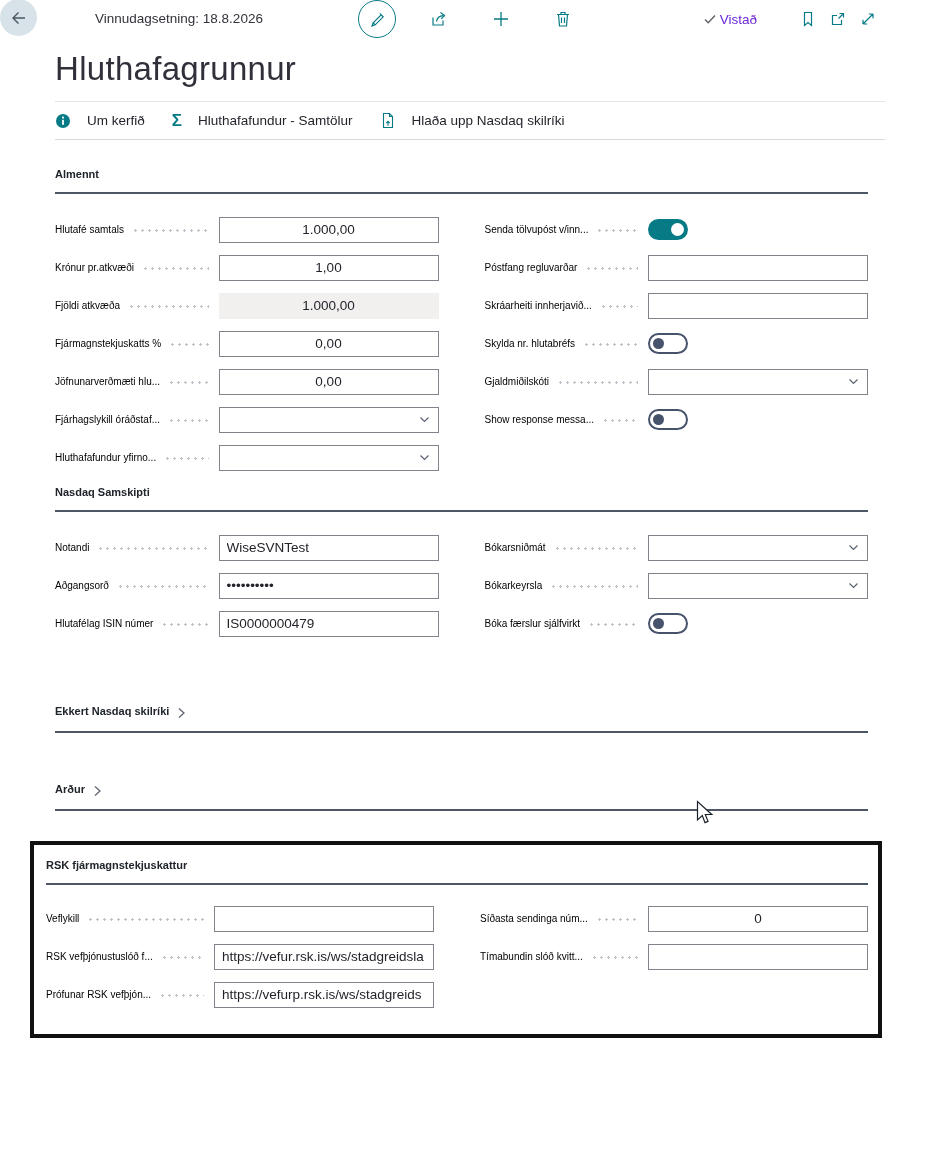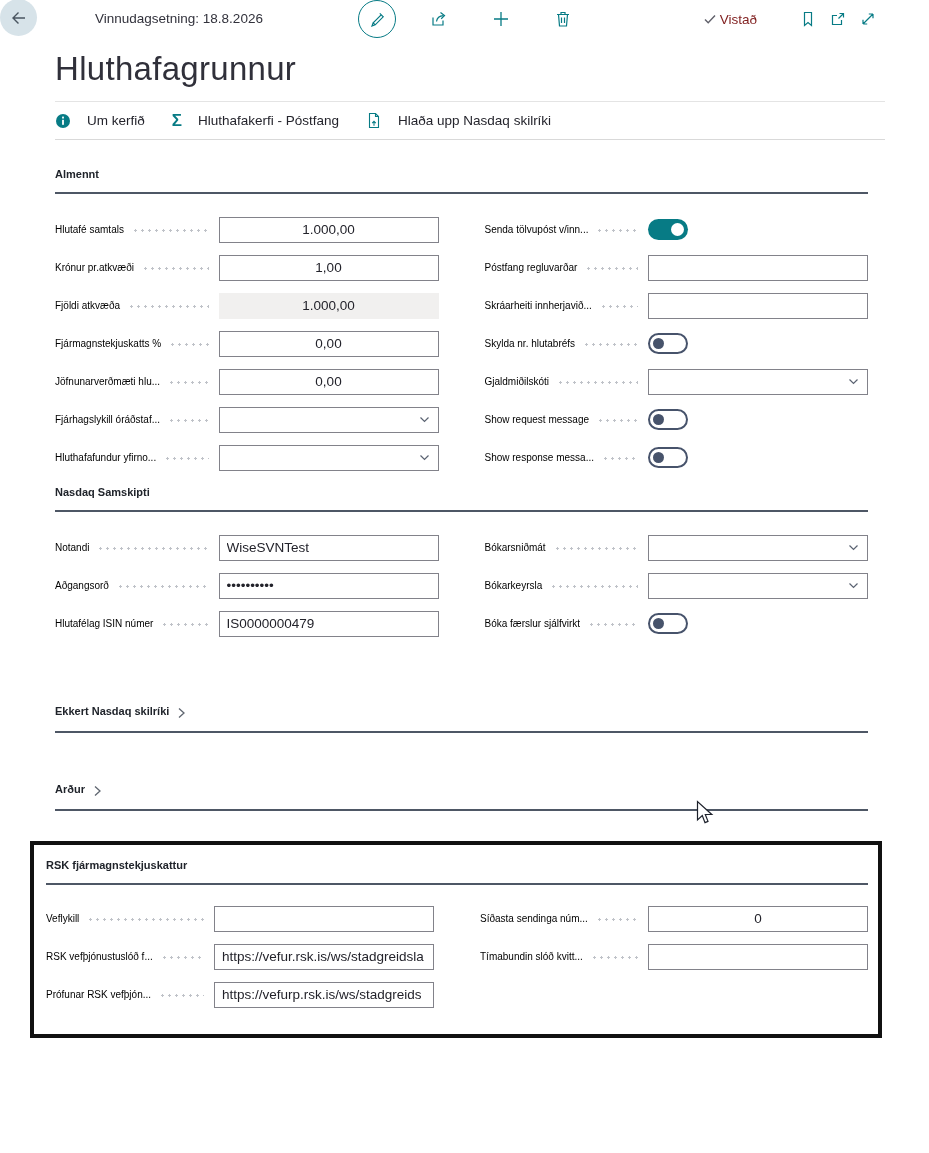--- a/index.html
+++ b/index.html
@@ -17,7 +17,7 @@
   .tc-icon{width:20px;margin-right:42px;}
   .circled{width:38px;height:38px;border:1px solid #077b85;border-radius:50%;margin-right:33px;box-sizing:border-box;}
   .topbar-right{position:absolute;right:52px;top:0;height:38px;display:flex;align-items:center;gap:12px;}
-  .saved{display:flex;align-items:center;gap:3px;color:#7f1d1d;font-size:13.5px;margin-right:30px;}
+  .saved{display:flex;align-items:center;gap:3px;color:#6d28d9;font-size:13.5px;margin-right:30px;}
   .content{padding:0 61px 0 55px;}
   h1{font-size:33px;font-weight:300;color:#30303a;margin:9px 0 0;line-height:44px;letter-spacing:.3px;}
   .title-divider{height:1px;background:#e4e4e4;margin:10px -17px 0 0;}

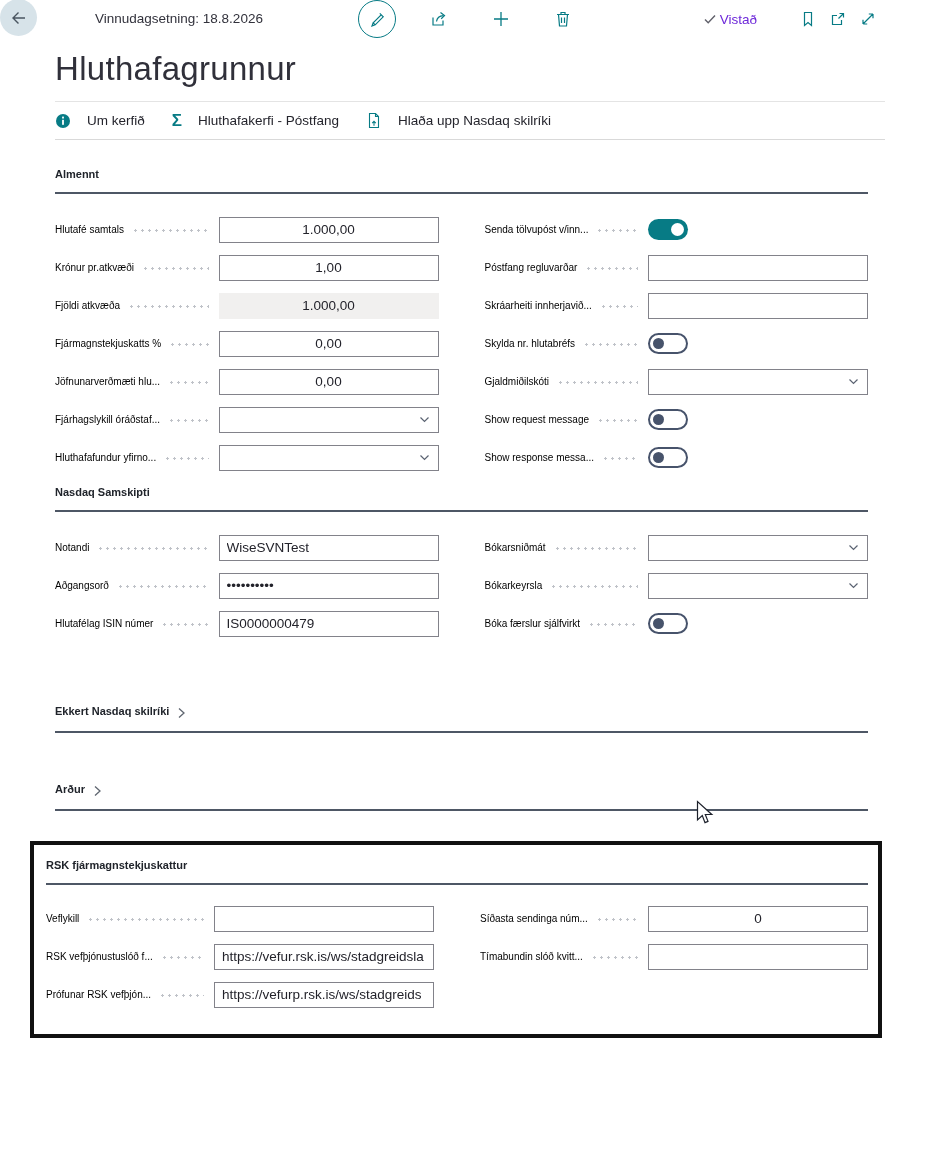--- a/index.html
+++ b/index.html
@@ -140,7 +140,7 @@
       </div>
       <div class="menu-item">
         <span class="mi-icon sigma">Σ</span>
-        <span>Hluthafakerfi - Póstfang</span>
+        <span>Hluthafafundur - Samtölur</span>
       </div>
       <div class="menu-item">
         <span class="mi-icon">

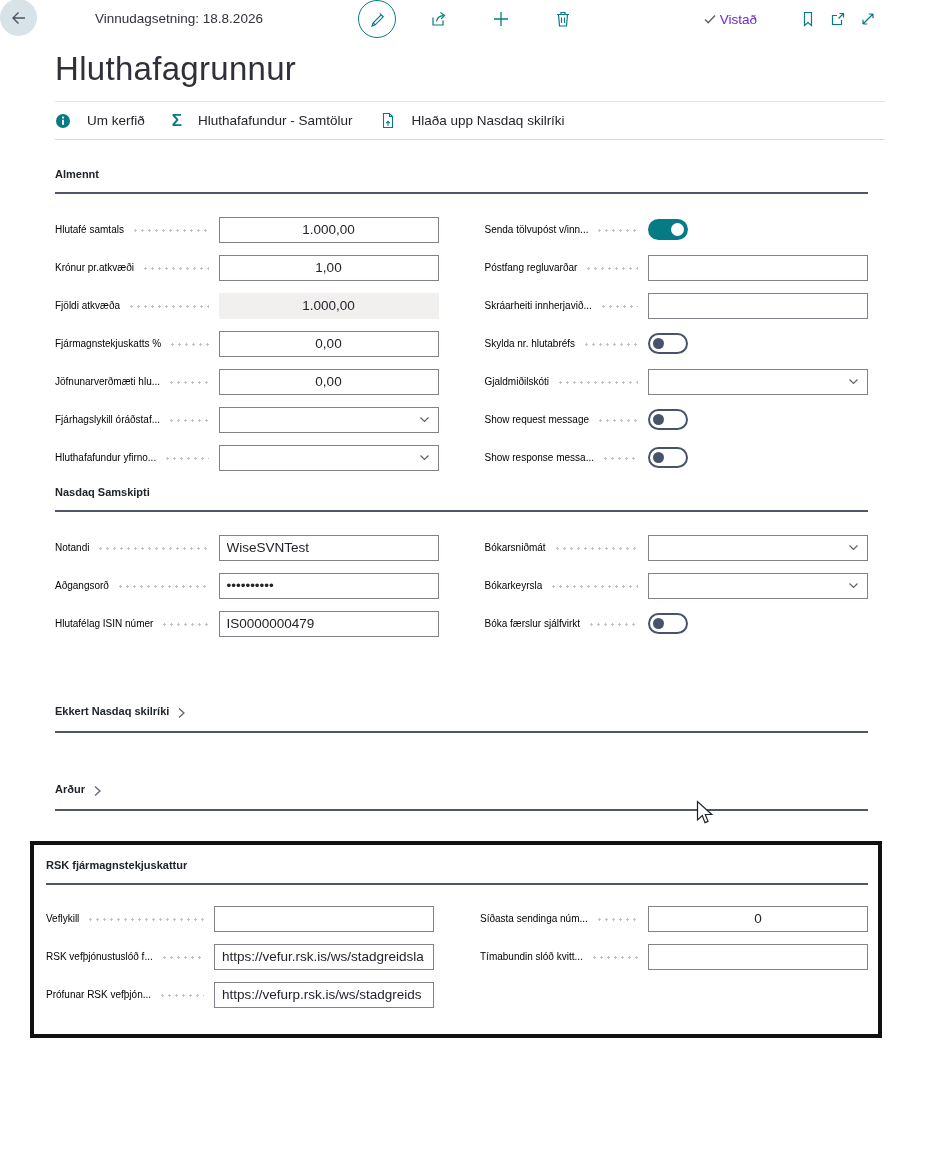--- a/index.html
+++ b/index.html
@@ -286,15 +286,6 @@
               </div>
           </div>
           <div class="frow">
-            <span class="flabel">Show request message</span>
-            <span class="leader"></span>
-            <div class="ctrl">
-                <div class="toggle off">
-                  <div class="knob"></div>
-                </div>
-              </div>
-          </div>
-          <div class="frow">
             <span class="flabel">Show response messa...</span>
             <span class="leader"></span>
             <div class="ctrl">

